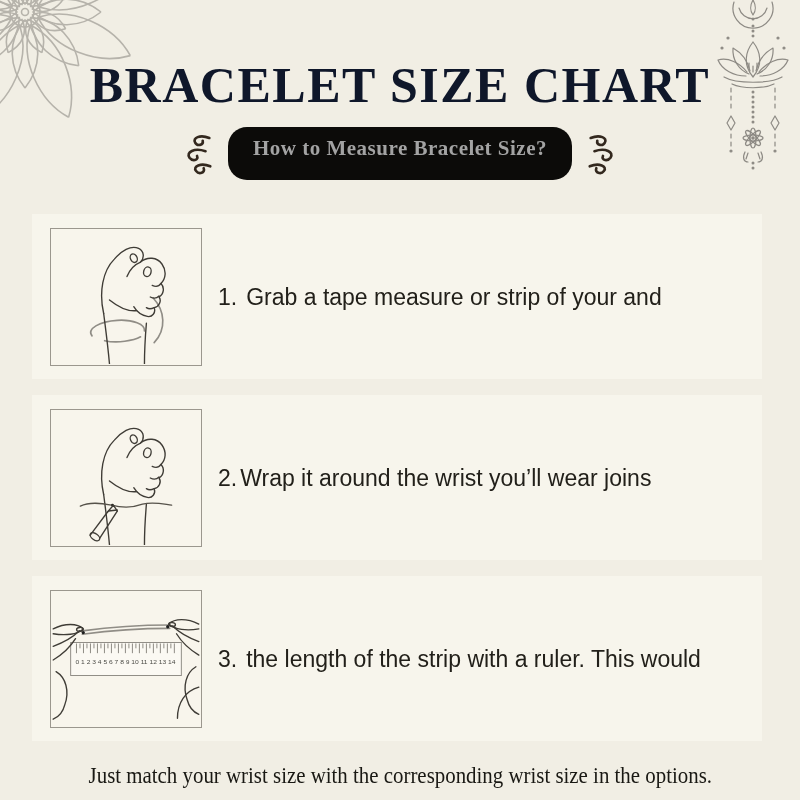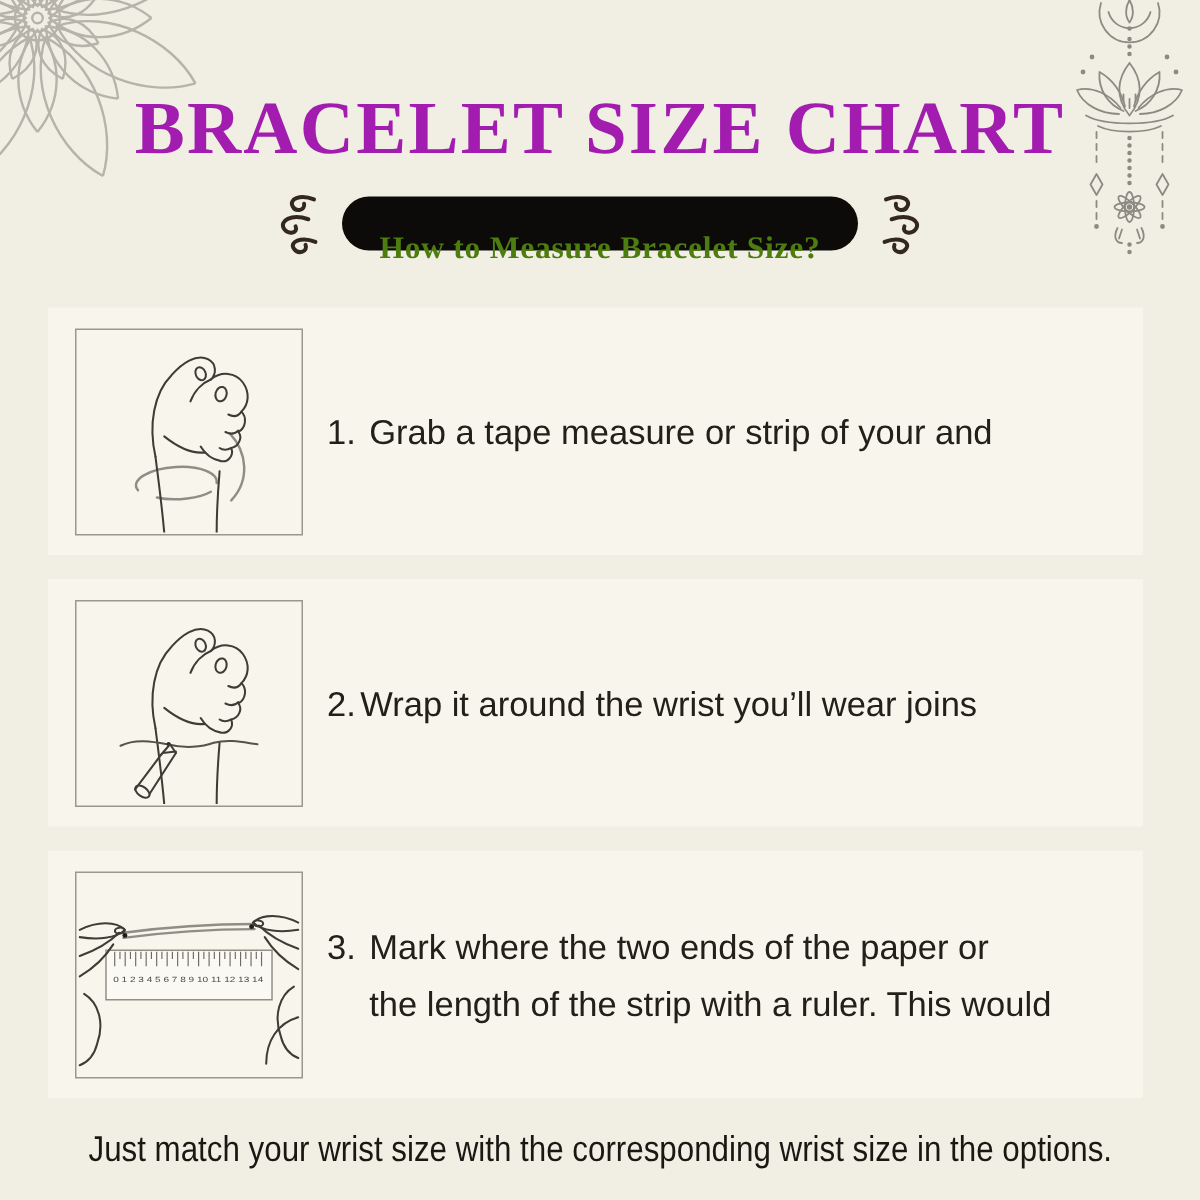--- a/index.html
+++ b/index.html
@@ -24,7 +24,7 @@
     font-weight:bold;
     font-size:50px;
     letter-spacing:1.5px;
-    color:#a21caf;
+    color:#0f172a;
   }
   .badge-row {
     margin-top:13px;

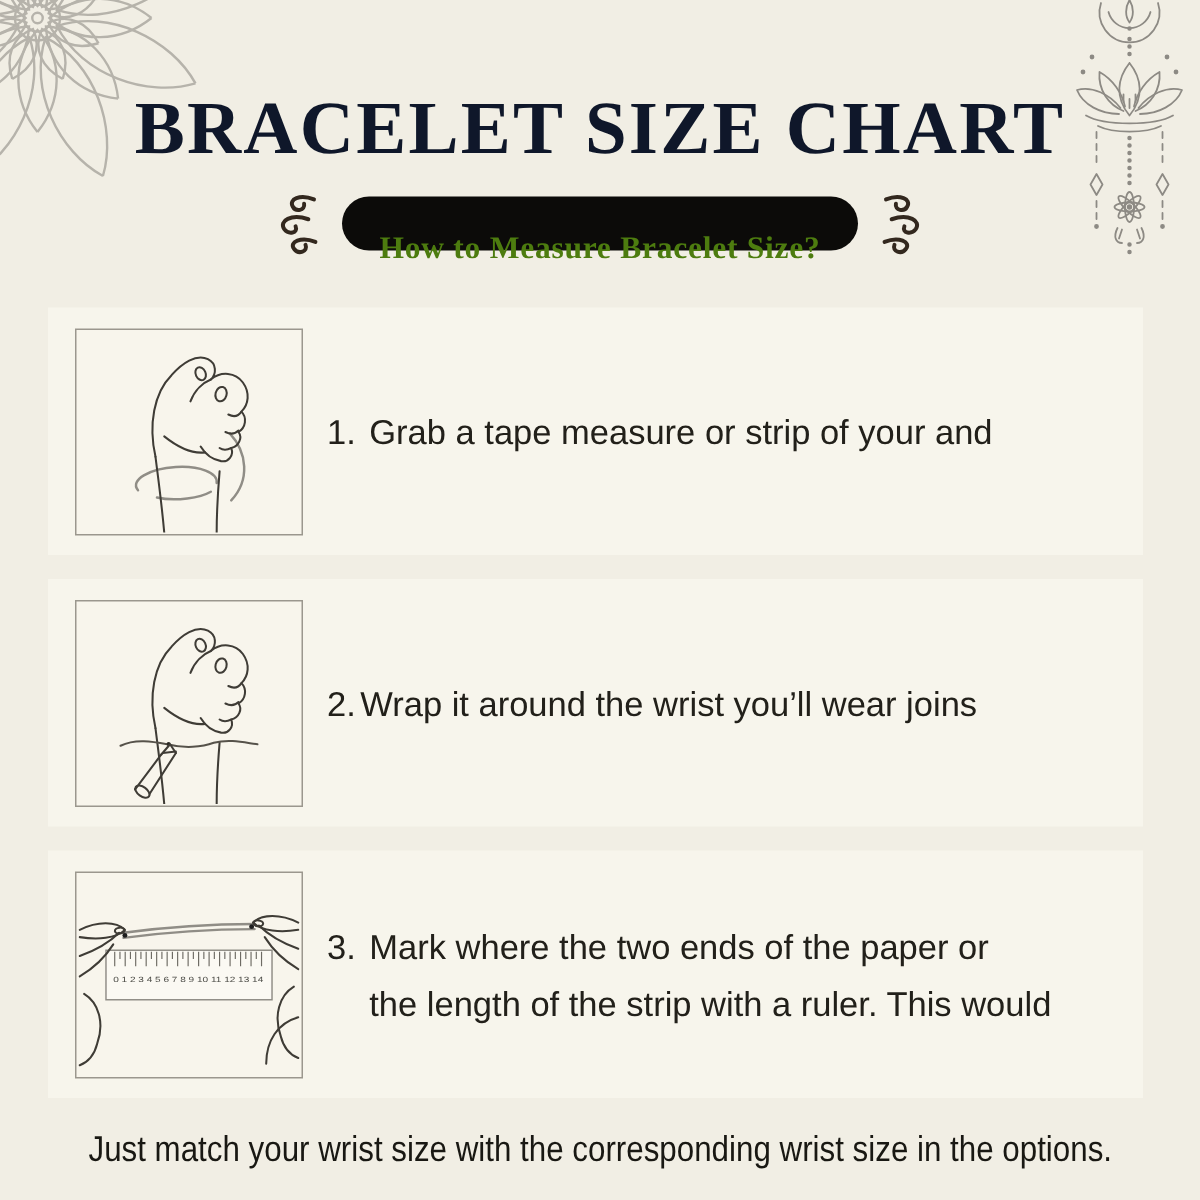--- a/index.html
+++ b/index.html
@@ -33,9 +33,9 @@
   .flourish { width:34px; height:44px; flex:none; }
   .pill {
     background:#0c0b09;
-    color:#4d7c0f;
-    height:36px; line-height:37px;
-    padding:16px 25px;
+    color:#a3a3a3;
+    height:53px; line-height:37px;
+    padding:3px 25px;
     border-radius:19px;
     font-family:"Liberation Serif", serif;
     font-weight:bold;

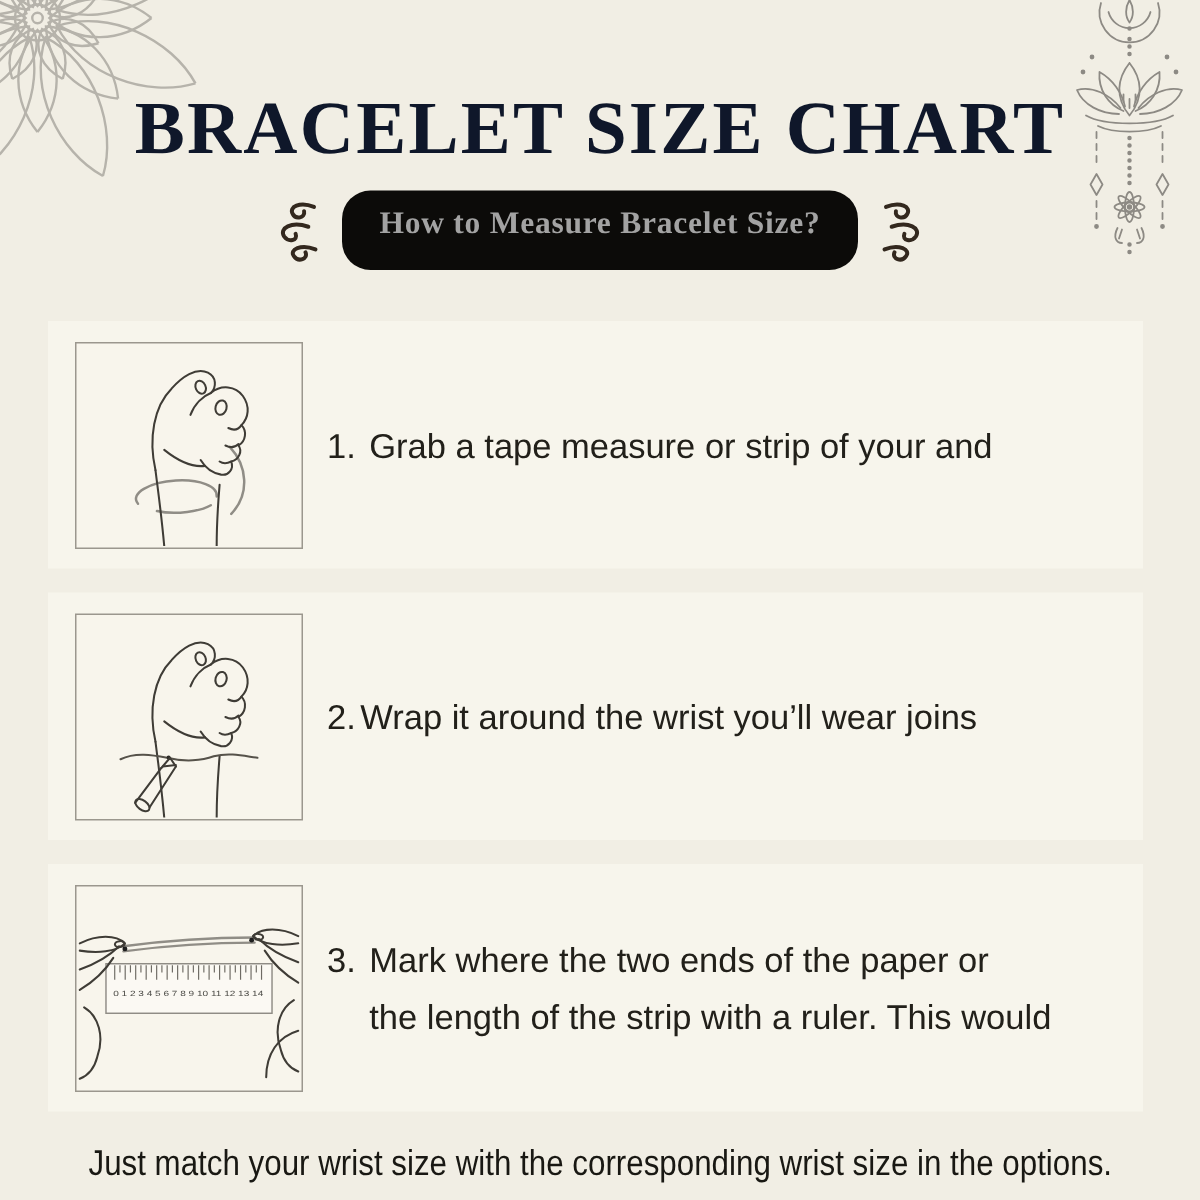--- a/index.html
+++ b/index.html
@@ -280,7 +280,6 @@
     <div class="step-text">
       <span class="num">3.</span>
       <div class="lines">
-        <div class="line">Mark where the two ends of the paper or</div>
         <div class="line">the length of the strip with a ruler. This would</div>
       </div>
     </div>

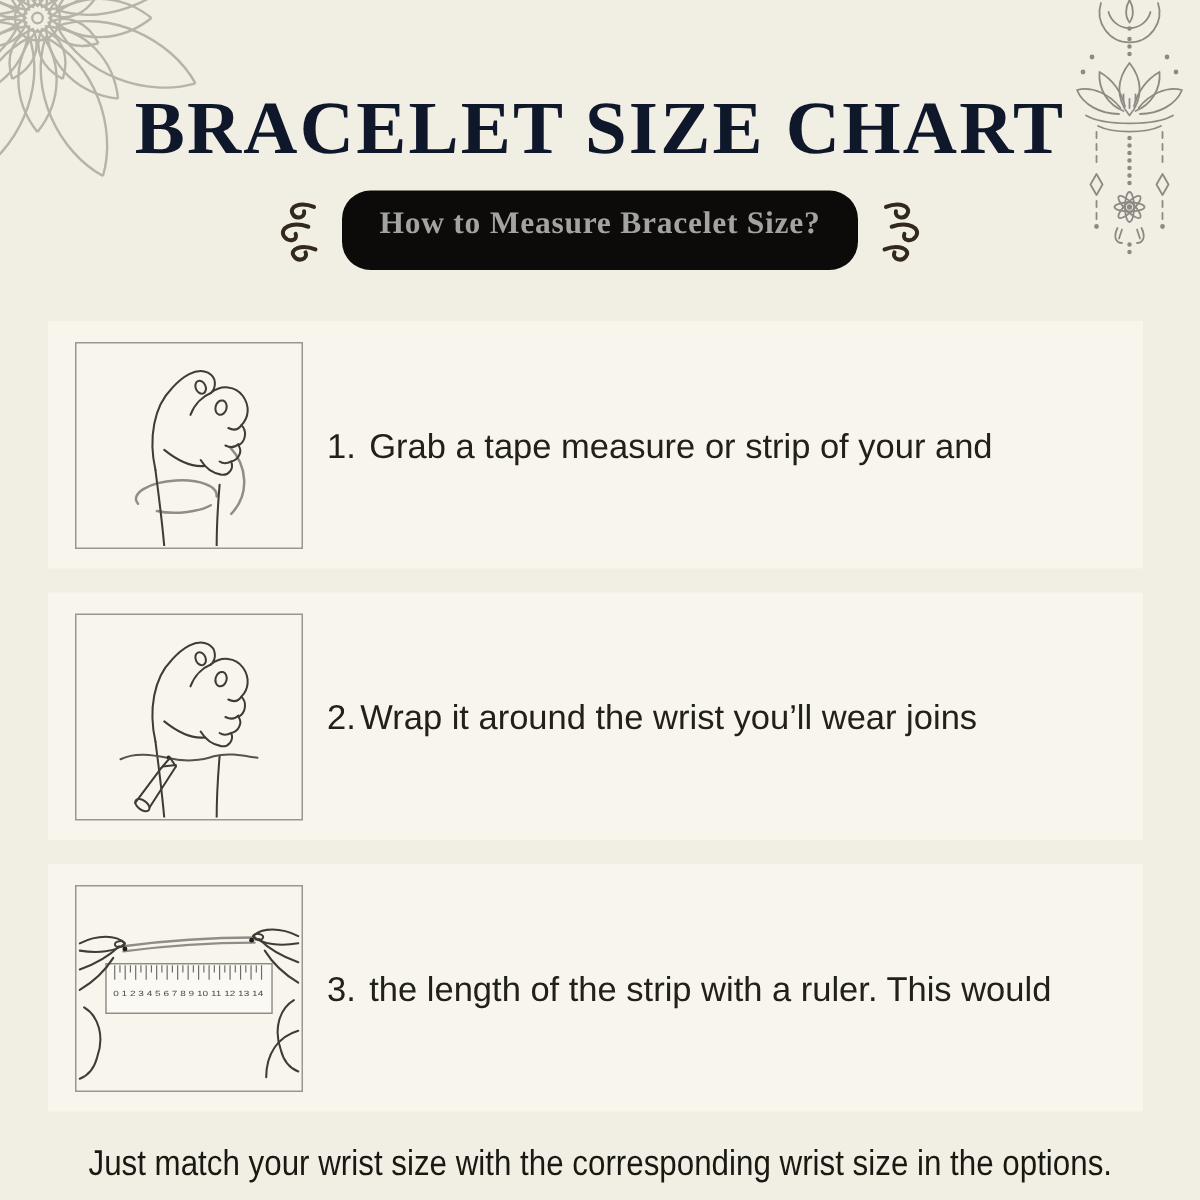--- a/index.html
+++ b/index.html
@@ -78,6 +78,7 @@
     text-align:center;
     font-size:24px;
     color:#191813;
+    font-family:Liberation Serif, serif;
   }
   .footer span { display:inline-block; transform:scaleX(0.87); transform-origin:center; white-space:nowrap; }
 

